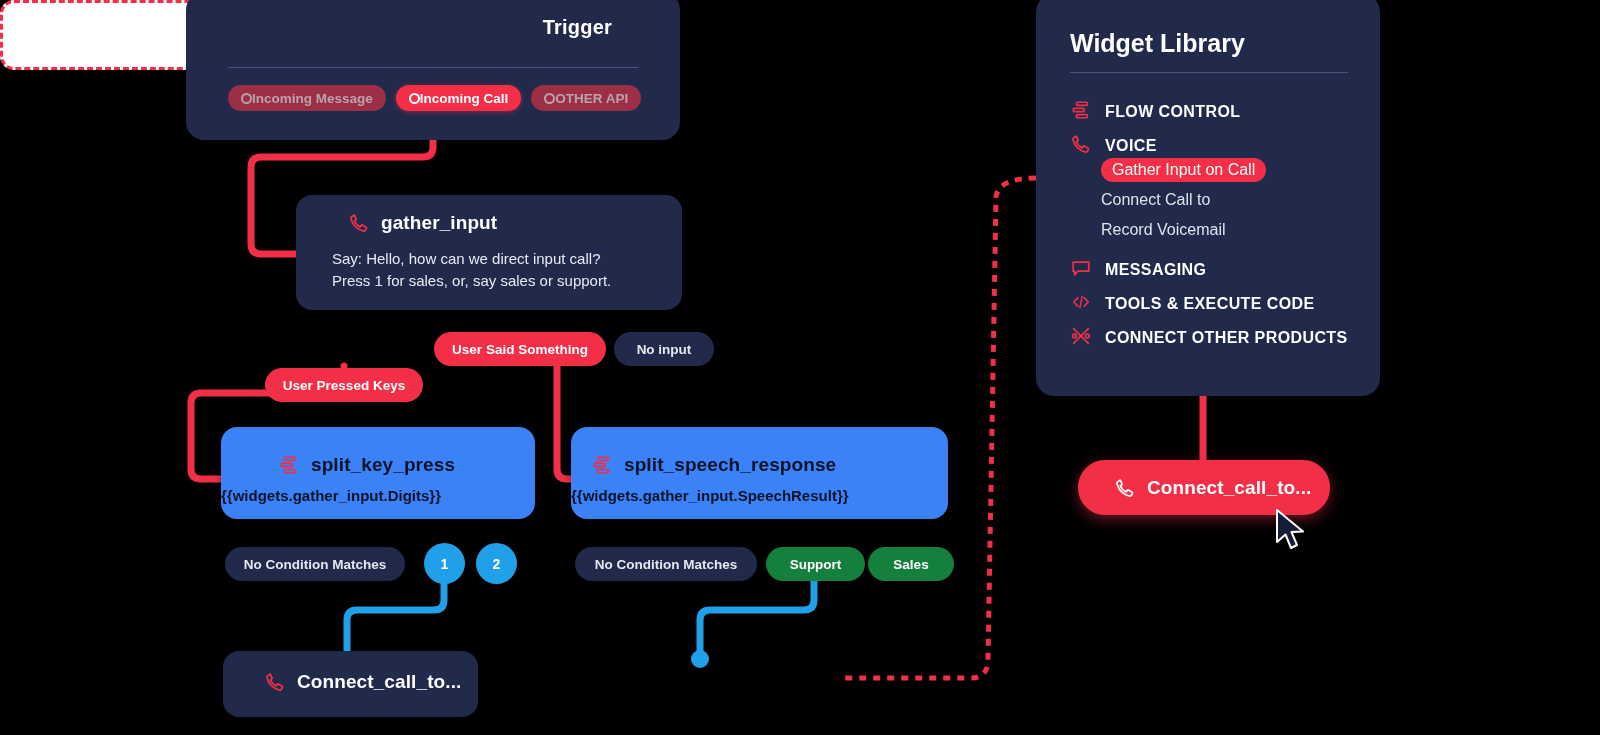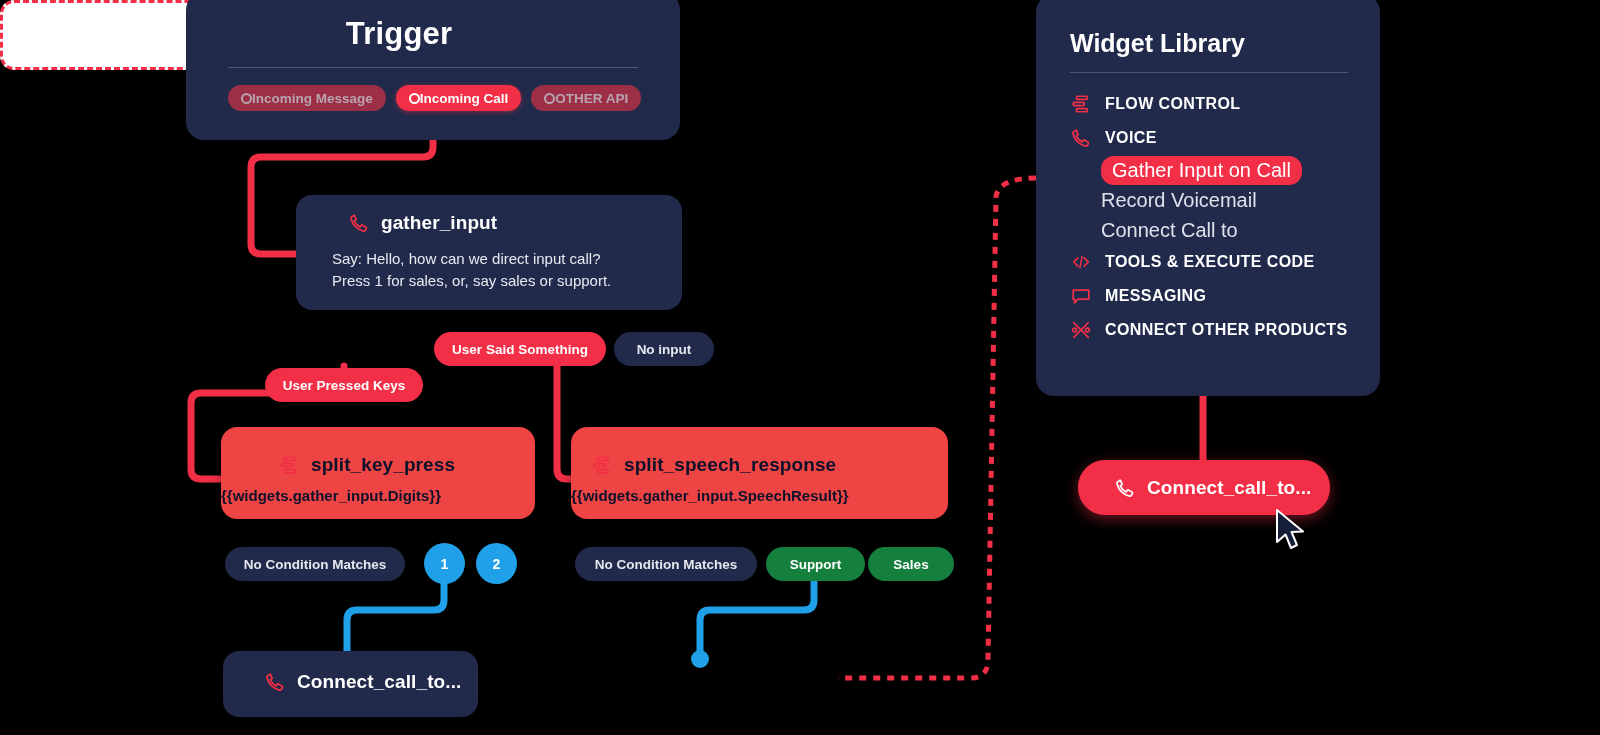--- a/index.html
+++ b/index.html
@@ -11,8 +11,8 @@
   
   .trigger-panel{position:absolute;left:186px;top:-8px;width:494px;height:148px;
       background:#212a4a;border-radius:18px;}
-  .trigger-title{position:absolute;left:0;top:24px;width:426px;text-align:center;
-      font-size:31px;font-weight:bold;letter-spacing:.2px;color:#fff;}
+  .trigger-title{position:absolute;left:0;top:24px;width:426px;text-align:right;
+      font-size:20px;font-weight:bold;letter-spacing:.2px;color:#fff;}
   .trigger-rule{position:absolute;left:42px;top:75px;width:410px;height:1px;background:#4c5578;}
   .trig-chips{position:absolute;left:42px;top:93px;display:flex;gap:10px;align-items:center;}
   .chip{border-radius:14px;display:inline-flex;align-items:center;gap:0;

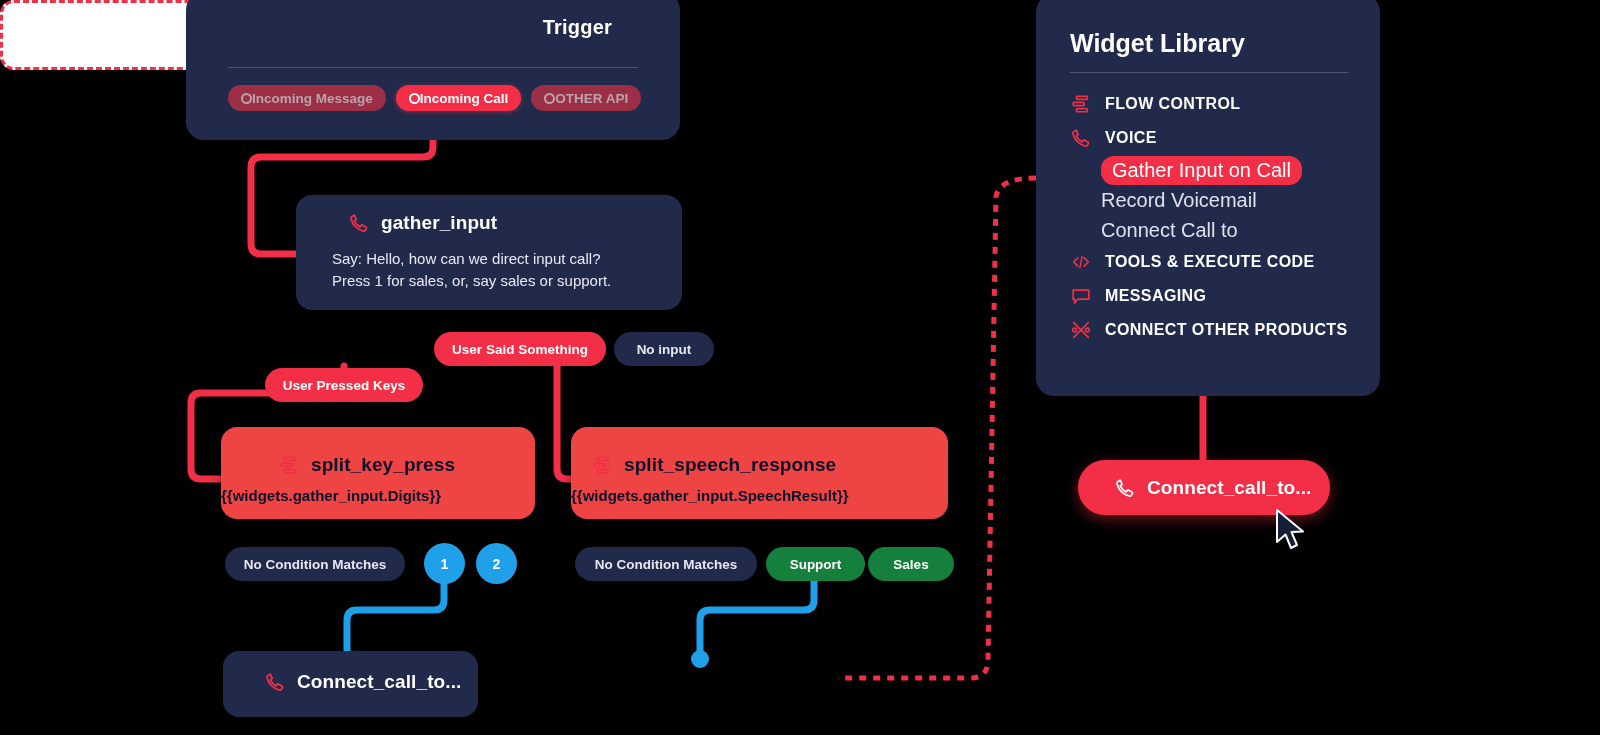--- a/index.html
+++ b/index.html
@@ -79,7 +79,7 @@
   .lib-title{position:absolute;left:34px;top:35px;font-size:25px;font-weight:bold;}
   .lib-rule{position:absolute;left:34px;top:78px;width:278px;height:1px;background:#4c5578;}
   .lib-list{position:absolute;left:34px;top:93px;width:300px;}
-  .lib-row{display:flex;align-items:center;gap:13px;height:34px;}
+  .lib-row{display:flex;align-items:flex-end;gap:13px;height:34px;}
   .lib-cat{font-size:16px;font-weight:bold;letter-spacing:.4px;color:#fff;}
   .lib-sub{font-size:20px;color:#dfe2ec;padding-left:31px;height:30px;display:flex;align-items:center;text-align:center;}
   .lib-sub.active{color:#fff;font-weight:500;}

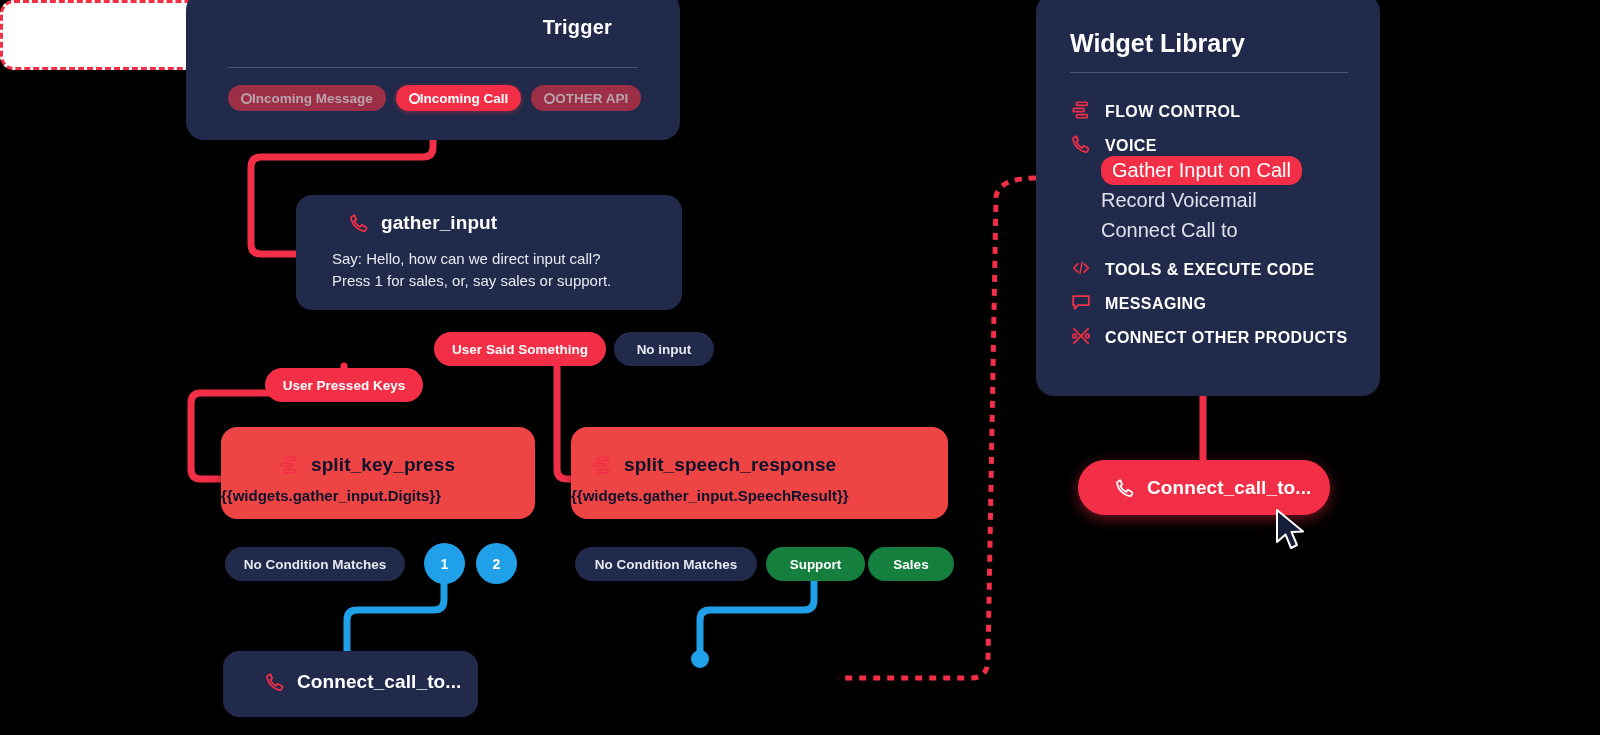--- a/index.html
+++ b/index.html
@@ -81,7 +81,7 @@
   .lib-list{position:absolute;left:34px;top:93px;width:300px;}
   .lib-row{display:flex;align-items:flex-end;gap:13px;height:34px;}
   .lib-cat{font-size:16px;font-weight:bold;letter-spacing:.4px;color:#fff;}
-  .lib-sub{font-size:20px;color:#dfe2ec;padding-left:31px;height:30px;display:flex;align-items:center;text-align:center;}
+  .lib-sub{font-size:16px;color:#dfe2ec;padding-left:31px;height:30px;display:flex;align-items:center;text-align:center;}
   .lib-sub.active{color:#fff;font-weight:500;}
   .lib-sub.active span{background:#f22f46;border-radius:13px;padding:3px 11px;display:inline-block;}
   .ico{width:22px;height:22px;flex:0 0 22px;display:block;}

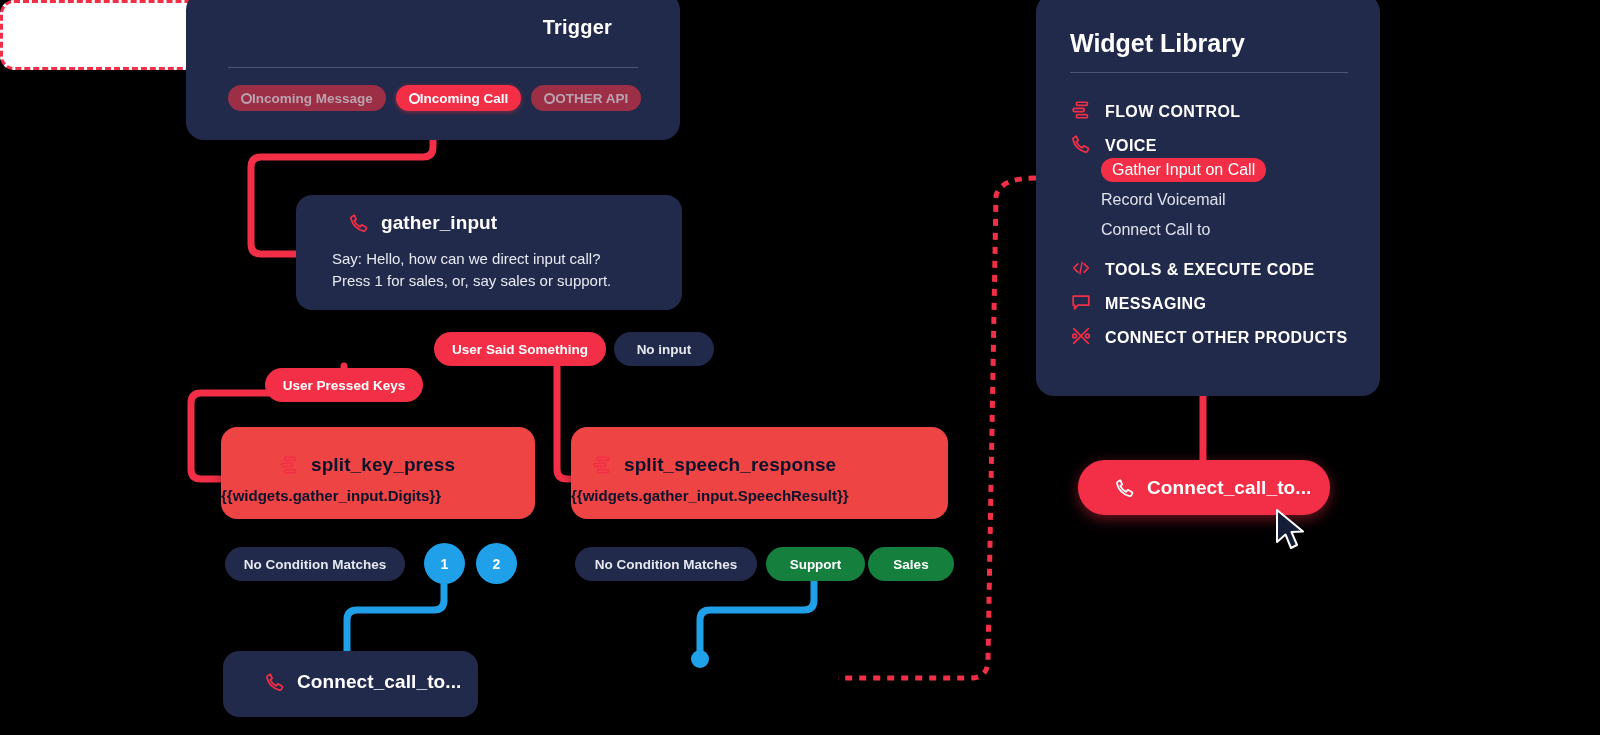--- a/index.html
+++ b/index.html
@@ -225,10 +225,10 @@
         <span>Gather Input on Call</span>
       </div>
       <div class="lib-sub">
+        <span>Connect Call to</span>
+      </div>
+      <div class="lib-sub">
         <span>Record Voicemail</span>
-      </div>
-      <div class="lib-sub">
-        <span>Connect Call to</span>
       </div>
 
       <div class="lib-row">

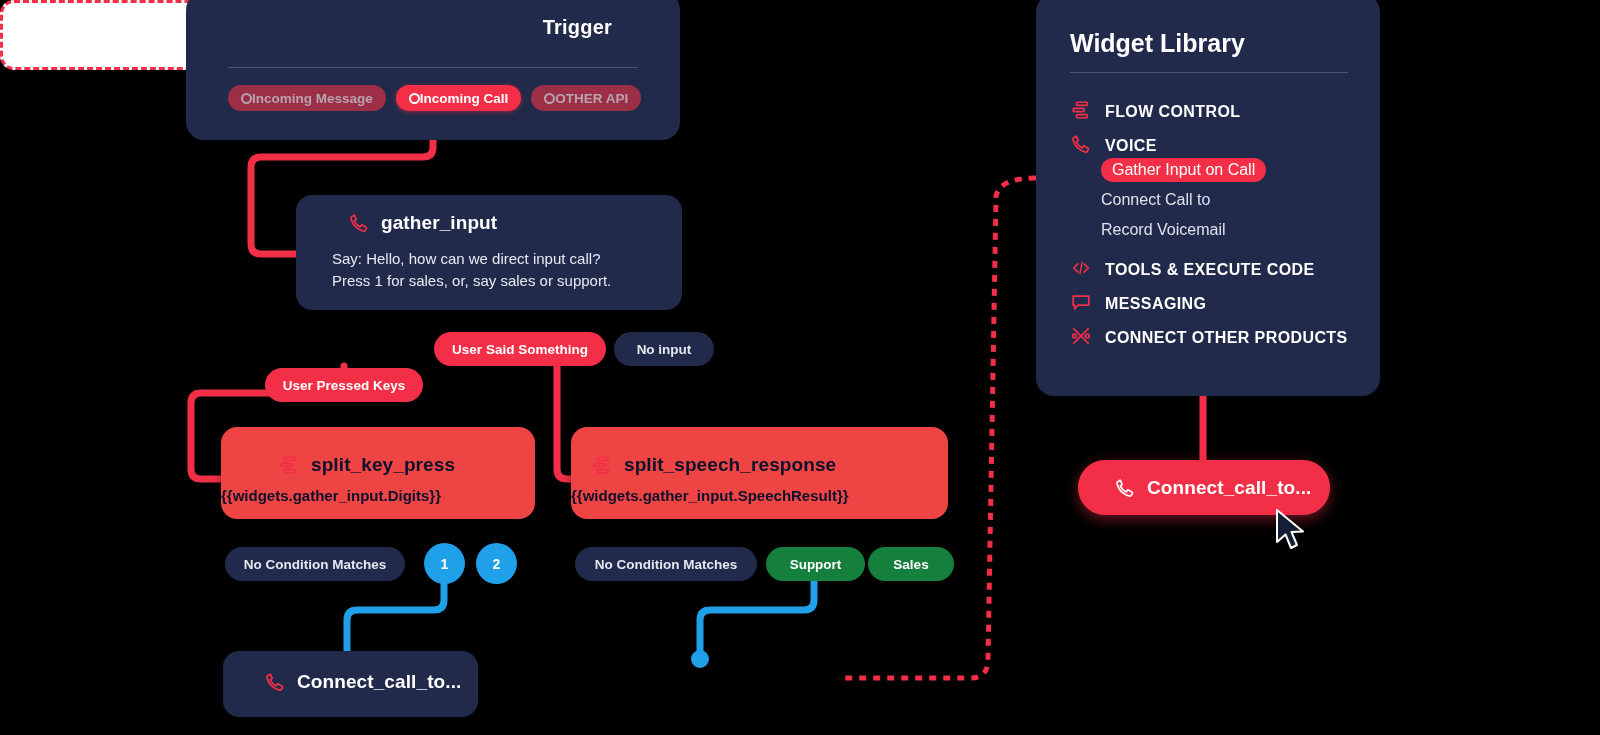--- a/index.html
+++ b/index.html
@@ -233,17 +233,17 @@
 
       <div class="lib-row">
         <svg class="ico" viewBox="0 0 24 24">
+          <path d="M3.5 5.5h17v10h-12l-3.5 4v-4h-1.5z" fill="none" stroke="#f22f46" stroke-width="1.9" stroke-linejoin="round"></path>
+        </svg>
+        <span class="lib-cat">MESSAGING</span>
+      </div>
+
+      <div class="lib-row">
+        <svg class="ico" viewBox="0 0 24 24">
           <path d="M8.5 7.5 4 12l4.5 4.5M15.5 7.5 20 12l-4.5 4.5" fill="none" stroke="#f22f46" stroke-width="1.9" stroke-linecap="round" stroke-linejoin="round"></path>
           <path d="M13.2 5.6 10.8 18.4" stroke="#f22f46" stroke-width="1.6" stroke-linecap="round"></path>
         </svg>
         <span class="lib-cat">TOOLS &amp; EXECUTE CODE</span>
-      </div>
-
-      <div class="lib-row">
-        <svg class="ico" viewBox="0 0 24 24">
-          <path d="M3.5 5.5h17v10h-12l-3.5 4v-4h-1.5z" fill="none" stroke="#f22f46" stroke-width="1.9" stroke-linejoin="round"></path>
-        </svg>
-        <span class="lib-cat">MESSAGING</span>
       </div>
 
       <div class="lib-row">

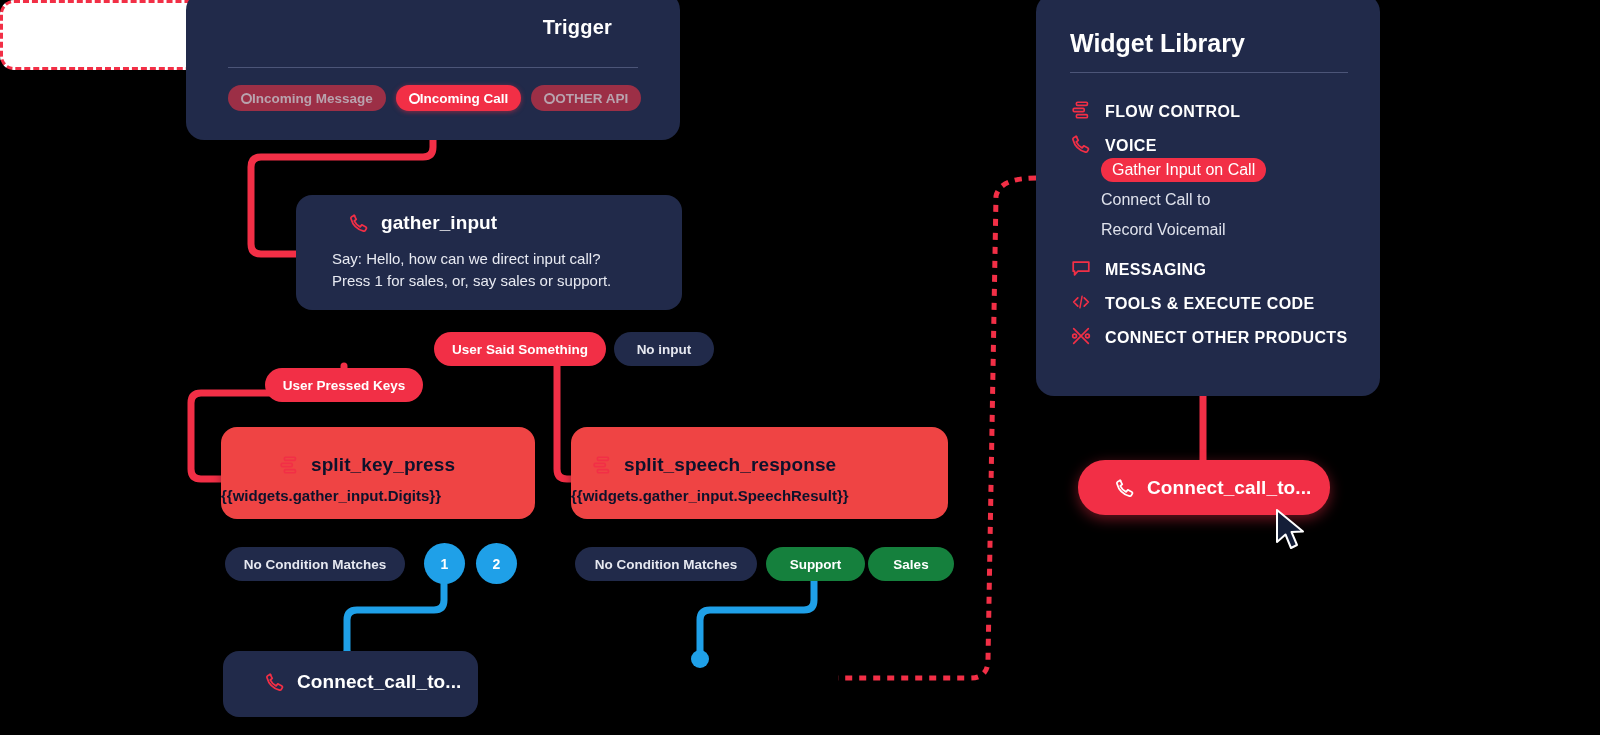--- a/index.html
+++ b/index.html
@@ -27,7 +27,7 @@
   
   .node{position:absolute;border-radius:16px;box-sizing:border-box;}
   .node.dark{background:#212a4a;}
-  .node.light{background:#ef4444;color:#0d122b;box-shadow:0 3px 10px rgba(0,0,0,.35);}
+  .node.light{background:#3b82f6;color:#0d122b;box-shadow:0 3px 10px rgba(0,0,0,.35);}
   .node-head{display:flex;align-items:center;gap:11px;}
   .node-title{font-size:19px;font-weight:bold;letter-spacing:.1px;}
   .node-sub{font-size:15px;line-height:22px;font-weight:500;}

